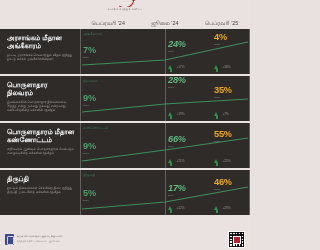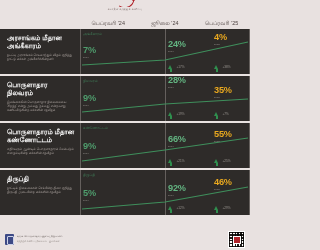--- a/index.html
+++ b/index.html
@@ -84,7 +84,7 @@
   .pt.p2{left:calc(50% + 3px);}
   .pt.p3{left:calc(100% - 36px);}
   .pt.p1 .val{color:#4f9d6d;}
-  .pt.p2 .val{color:#63b481;}
+  .pt.p2 .val{color:#63b481;font-style:italic;}
   .pt.p3 .val{color:#e9a81f;}
 
   .delta{

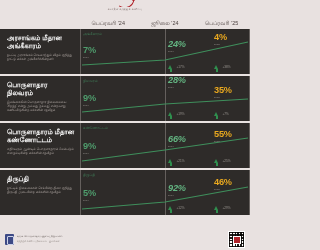--- a/index.html
+++ b/index.html
@@ -300,7 +300,7 @@
           <div class="n">2024</div>
         </div>
         <div class="pt p2" style="top:14px">
-          <div class="val">92%</div>
+          <div class="val">17%</div>
           <div class="n">2024</div>
         </div>
         <div class="pt p3" style="top:8px">

